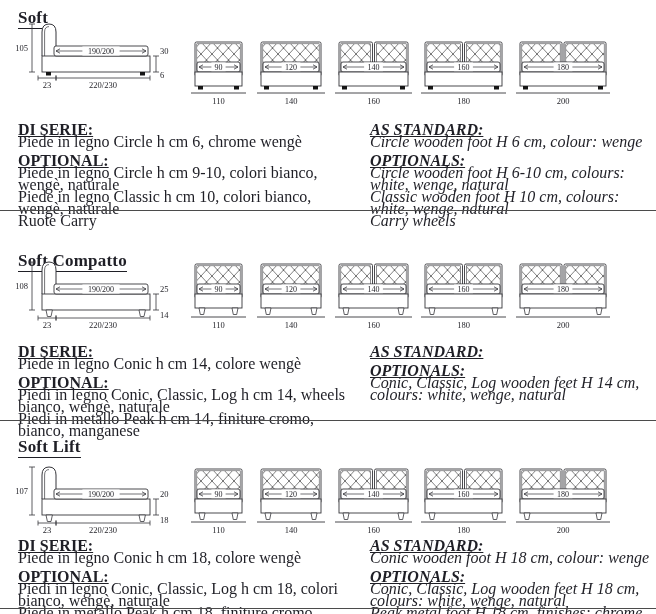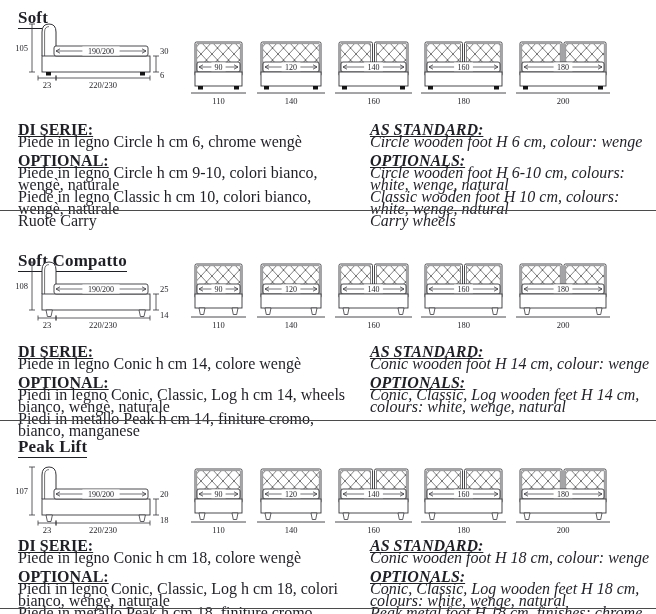--- a/index.html
+++ b/index.html
@@ -402,7 +402,6 @@
     <div class="specs specs-en" style="top: 134px;">
           <div class="spec-block">
             <div class="spec-heading">AS STANDARD:</div>
-            <div class="spec-line"><span class="seg-b">Conic</span><span class=""> wooden foot H 14 cm, colour: wenge</span></div>
           </div>
           <div class="spec-block">
             <div class="spec-heading">OPTIONALS:</div>

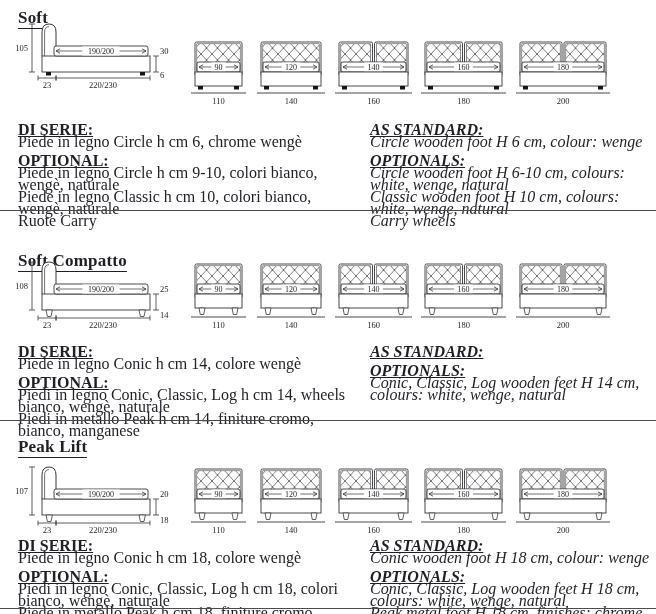--- a/index.html
+++ b/index.html
@@ -411,7 +411,7 @@
   </section>
 
   <section class="model" style="top: 427px;">
-    <h2 class="title" style="top: 10px;"><span>Peak Lift</span></h2>
+    <h2 class="title" style="top: 10px;"><span>Soft Lift</span></h2>
     <div class="side-view" style="top: 36px;"><svg width="176" height="78" viewBox="0 0 176 78">
     <line x1="24" y1="4" x2="24" y2="52" stroke="#35353a" stroke-width="0.8"></line>
             <line x1="21" y1="4" x2="27" y2="4" stroke="#35353a" stroke-width="0.8"></line>

